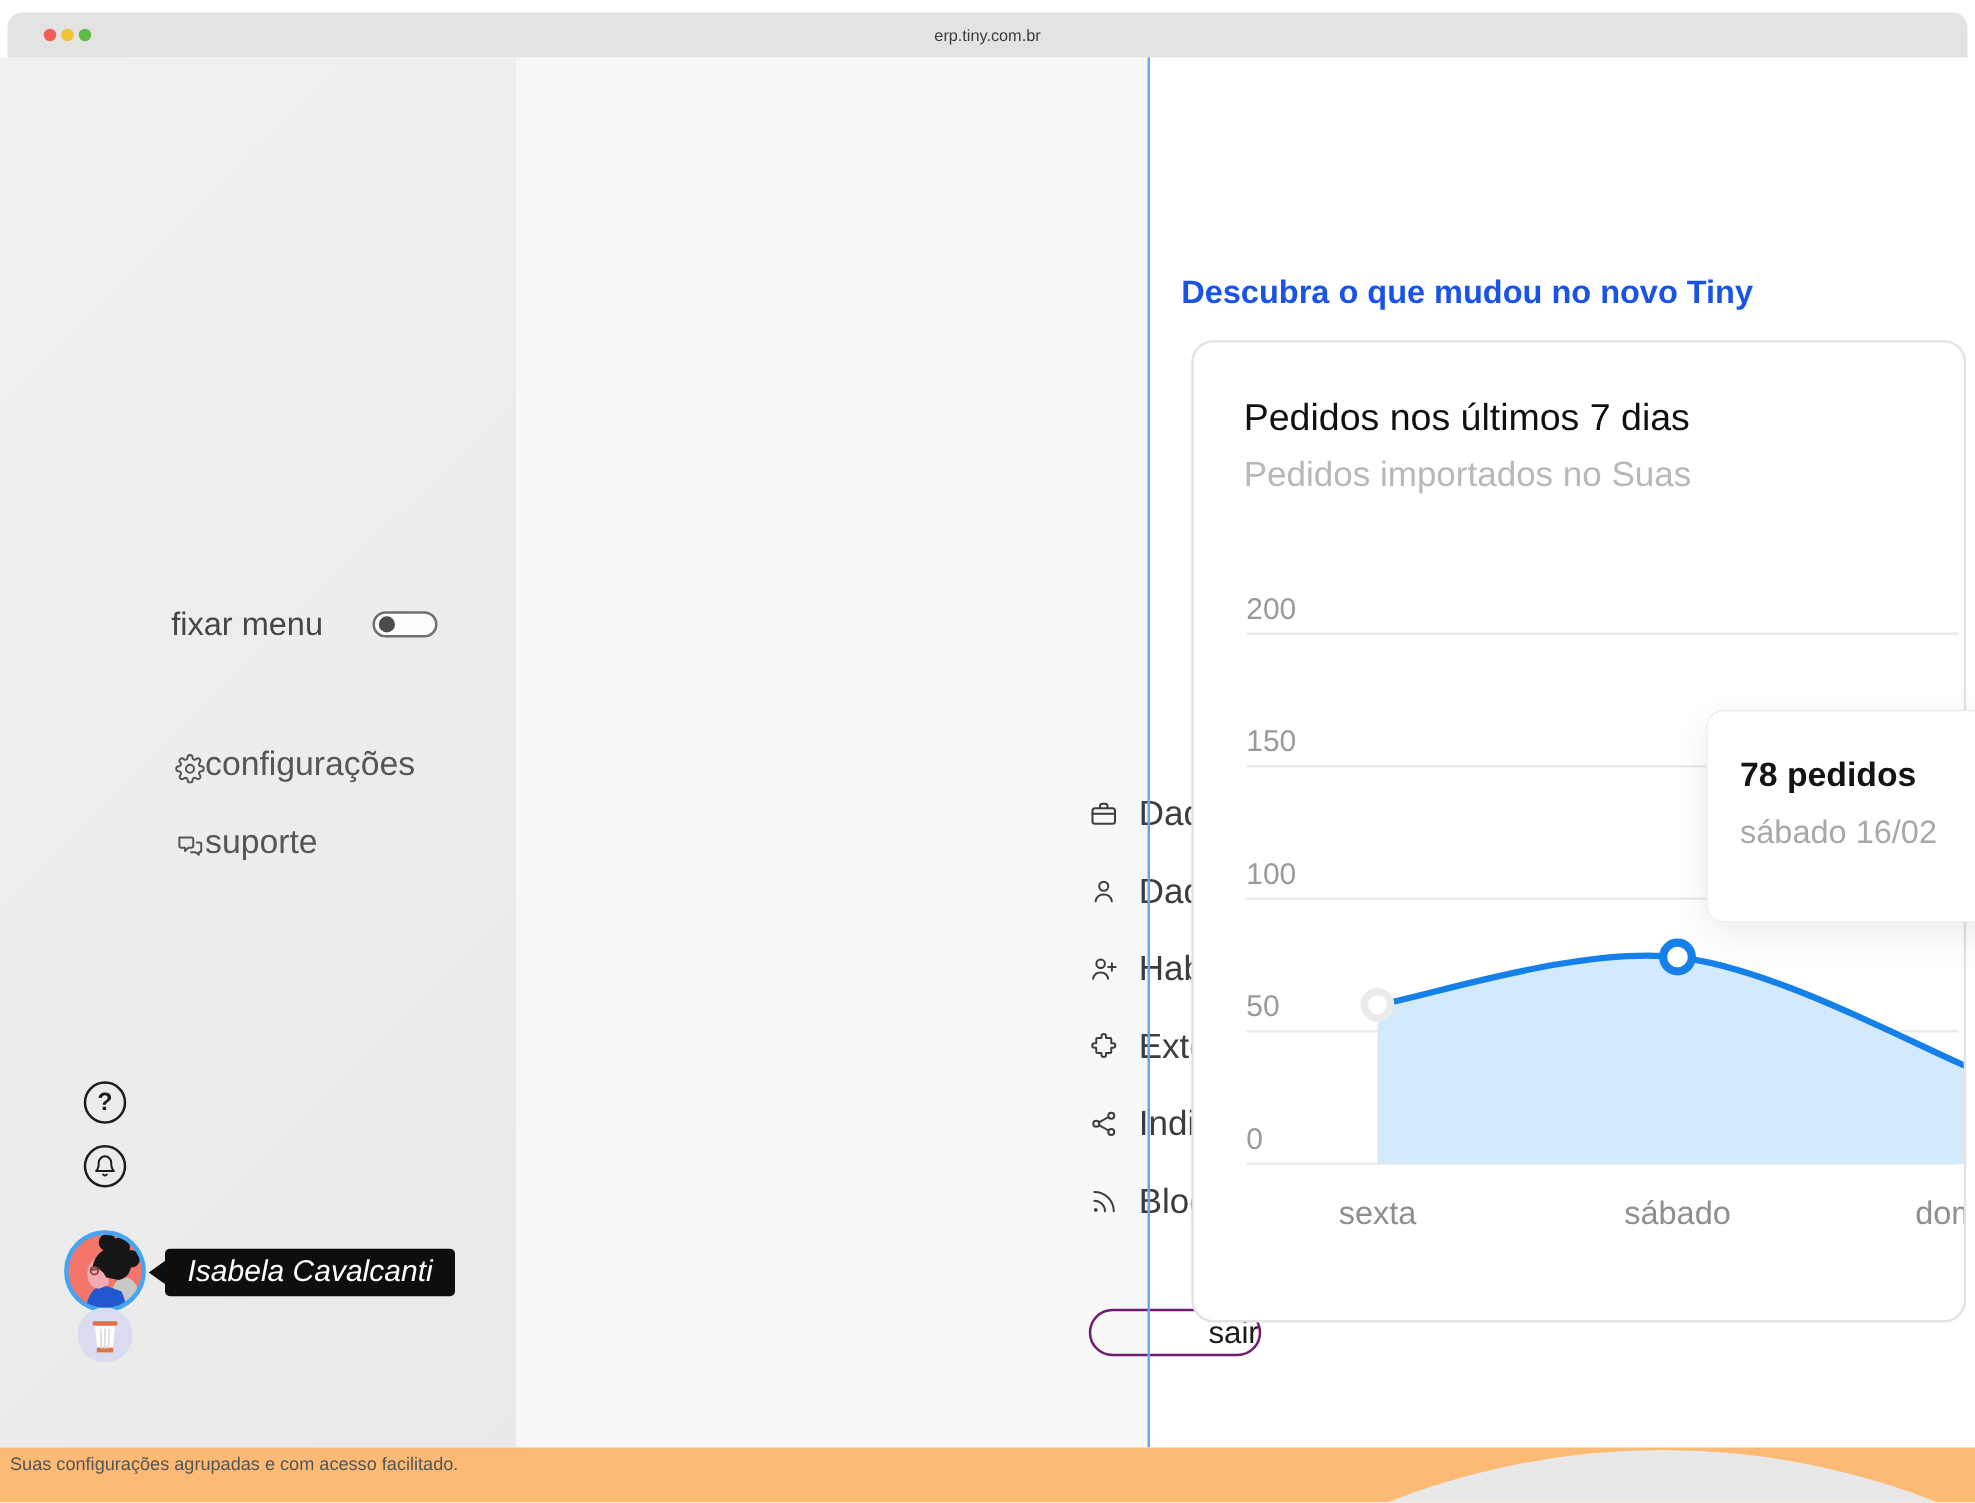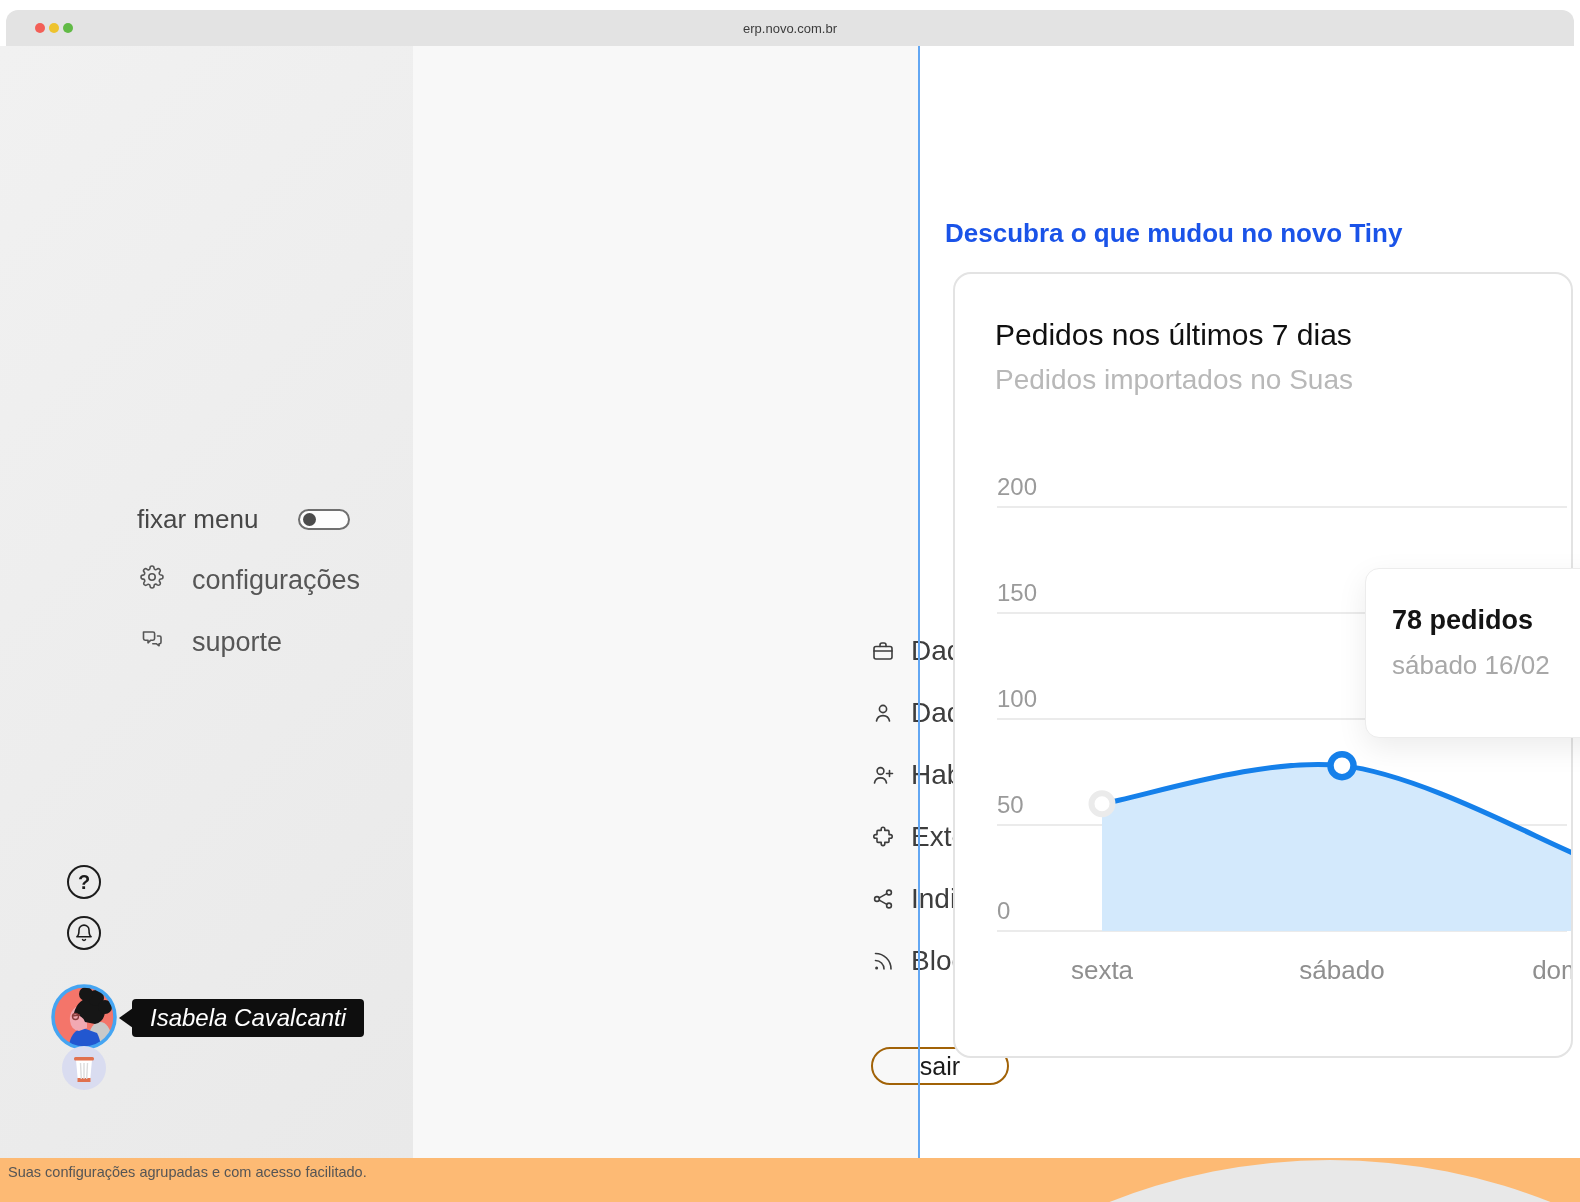--- a/index.html
+++ b/index.html
@@ -95,7 +95,7 @@
       <span class="dot" id="dot-min" style="background: rgb(238, 195, 46);"></span>
       <span class="dot" id="dot-zoom" style="background: rgb(97, 186, 70);"></span>
     </div>
-    <span class="urltext">erp.novo.com.br</span>
+    <span class="urltext">erp.tiny.com.br</span>
   </div>
 
   <div class="sidebar">

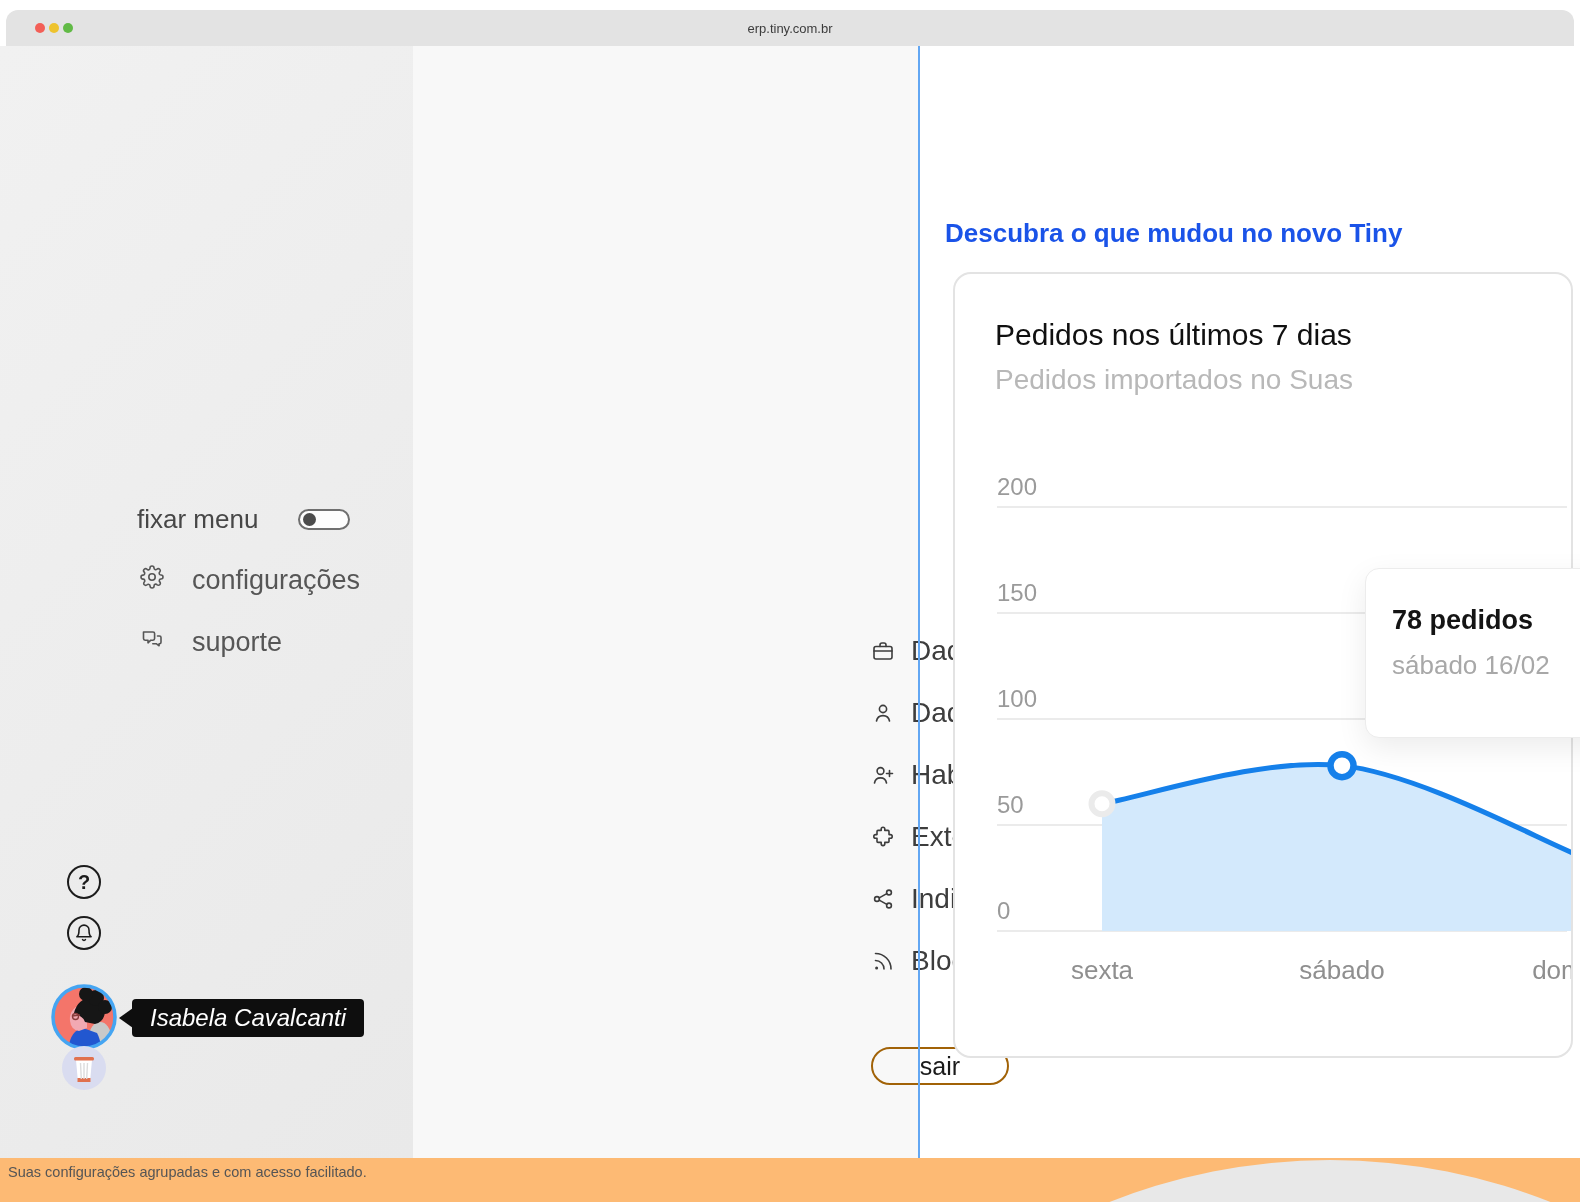--- a/index.html
+++ b/index.html
@@ -22,7 +22,7 @@
   .divider { position:absolute; left:918px; top:46px; width:2px; height:1112px; background:#63a7f3; }
 
   
-  .pinrow { position:absolute; left:137px; top:458px; display:flex; align-items:center; gap:40px; }
+  .pinrow { position:absolute; left:137px; top:438px; display:flex; align-items:center; gap:40px; }
   .pinlabel { font-size:26px; color:#474747; }
   .toggle { position:relative; width:52px; height:21px; border:2px solid #6f6f6f; border-radius:12px;
     background:#fdfdfd; cursor:pointer; }

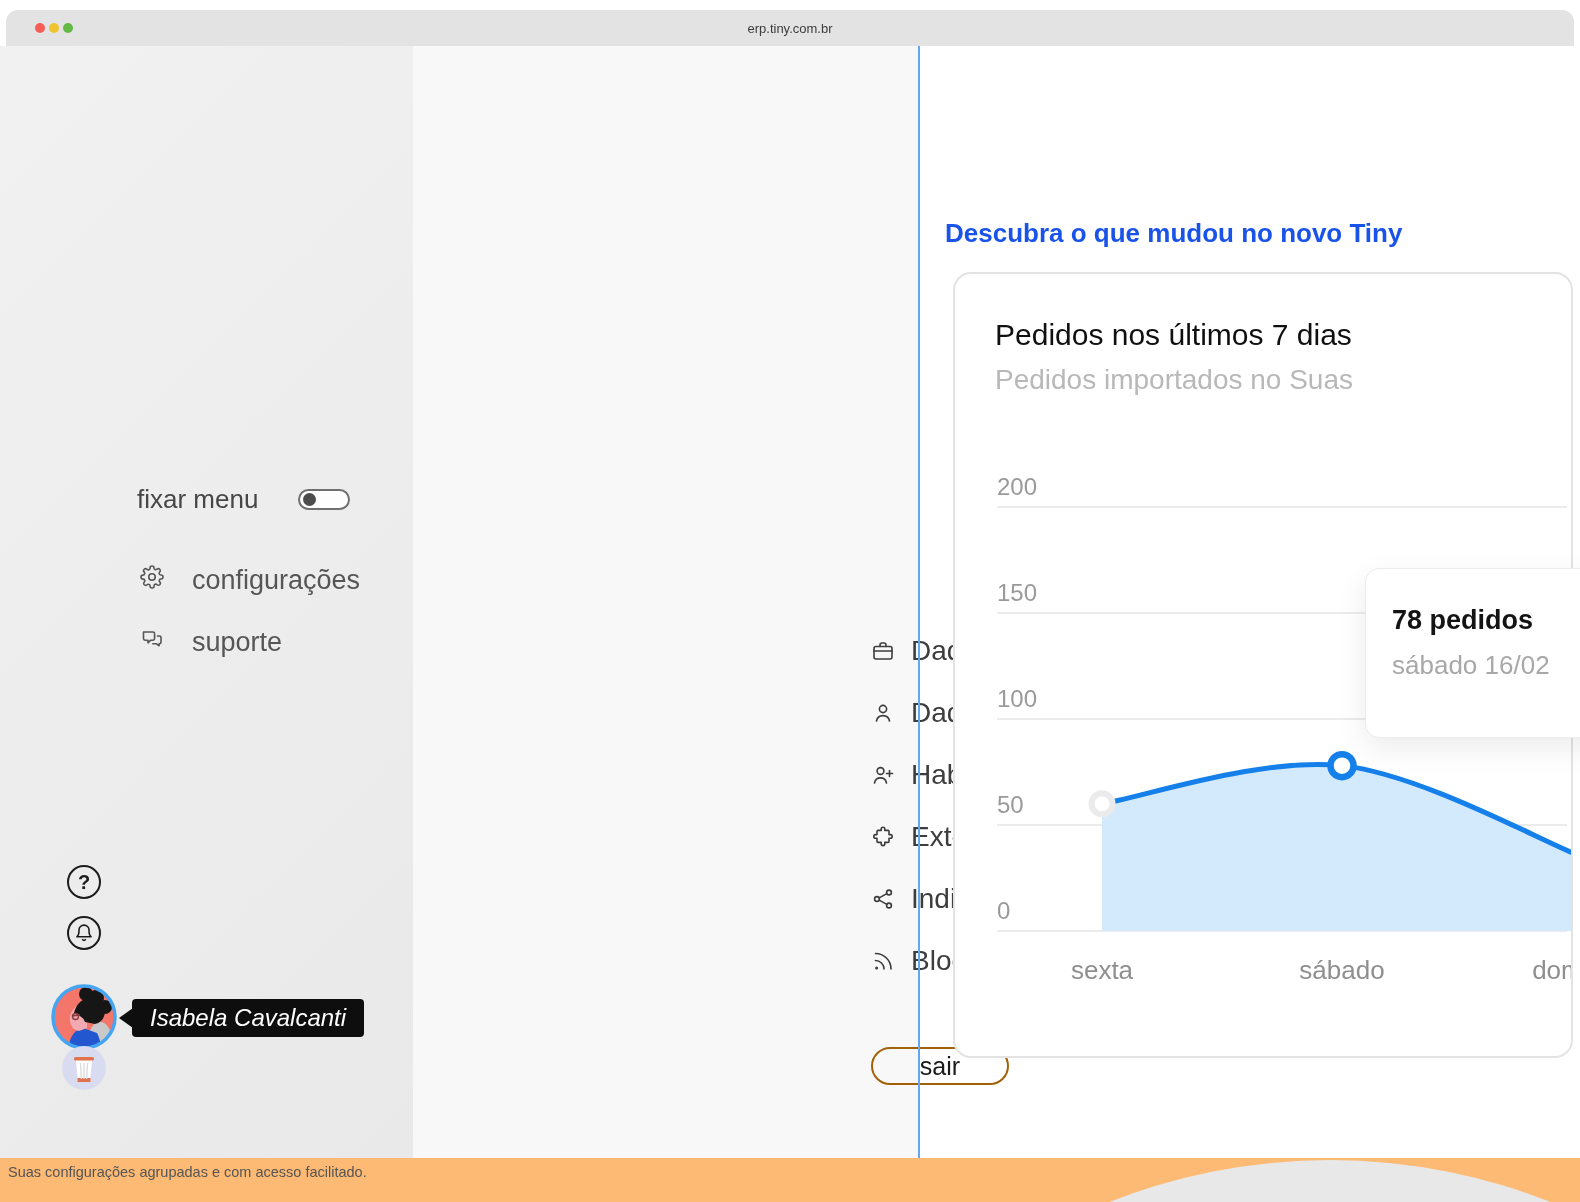--- a/index.html
+++ b/index.html
@@ -29,7 +29,7 @@
   .knob { position:absolute; left:3px; top:2px; width:13px; height:13px; border-radius:50%; background:#4c4c4c; }
 
   .navlist { position:absolute; left:140px; top:519px; }
-  .navrow { height:62px; display:flex; align-items:flex-start; gap:28px; cursor:pointer; }
+  .navrow { height:62px; display:flex; align-items:flex-end; gap:0; cursor:pointer; }
   .navrow .nicon { width:24px; height:24px; color:#565656; flex:none; }
   .navrow .nlabel { font-size:27px; color:#565656; white-space:nowrap; }
 

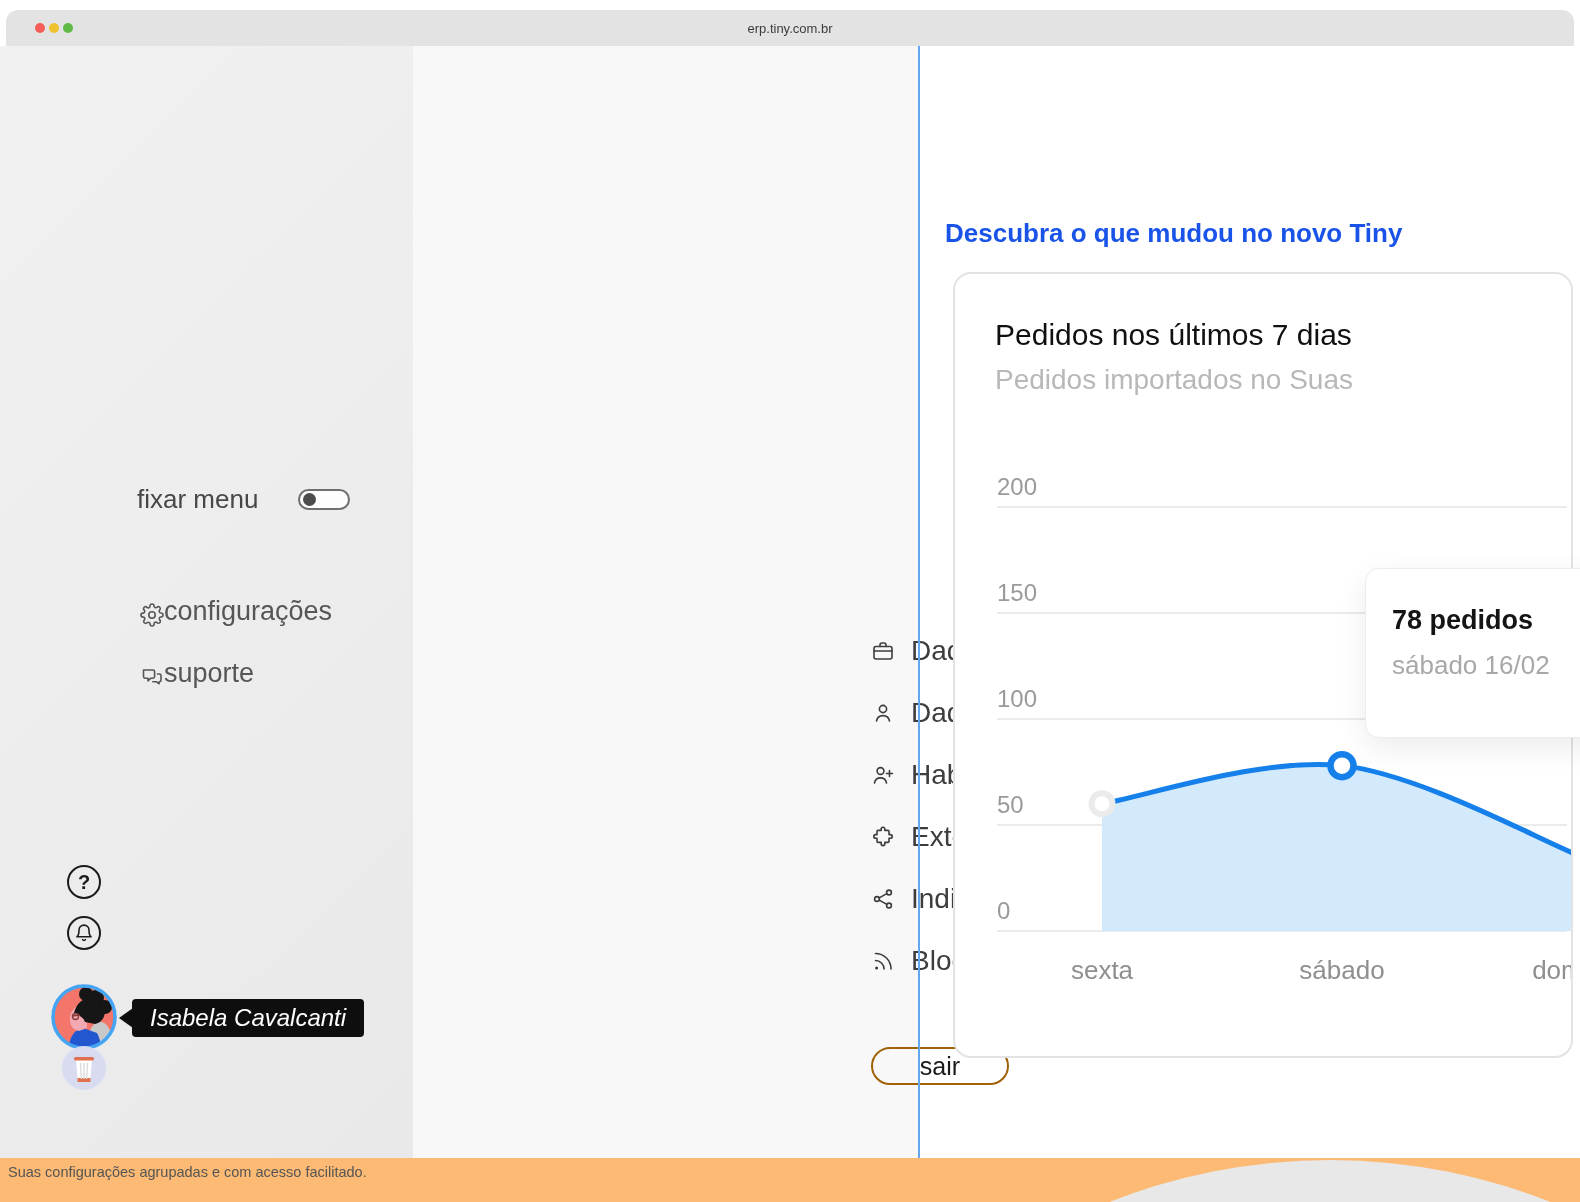--- a/index.html
+++ b/index.html
@@ -53,8 +53,8 @@
   .menurow .micon { width:24px; height:24px; color:#3d3d3d; flex:none; }
   .menurow .mlabel { font-size:28px; color:#3d3d3d; white-space:nowrap; }
   .sairbtn { position:absolute; left:458px; top:1001px; width:138px; height:38px;
-    border:2px solid #a16207; border-radius:999px; background:transparent;
-    font-size:25px; color:#1a1a1a; font-family:inherit; cursor:pointer; }
+    border:2px solid #701a75; border-radius:999px; background:transparent;
+    font-size:25px; color:#1a1a1a; font-family:inherit; cursor:pointer;text-align:right; }
 
   
   .greeting { position:absolute; left:945px; top:112px; font-size:44px; font-weight:800;

